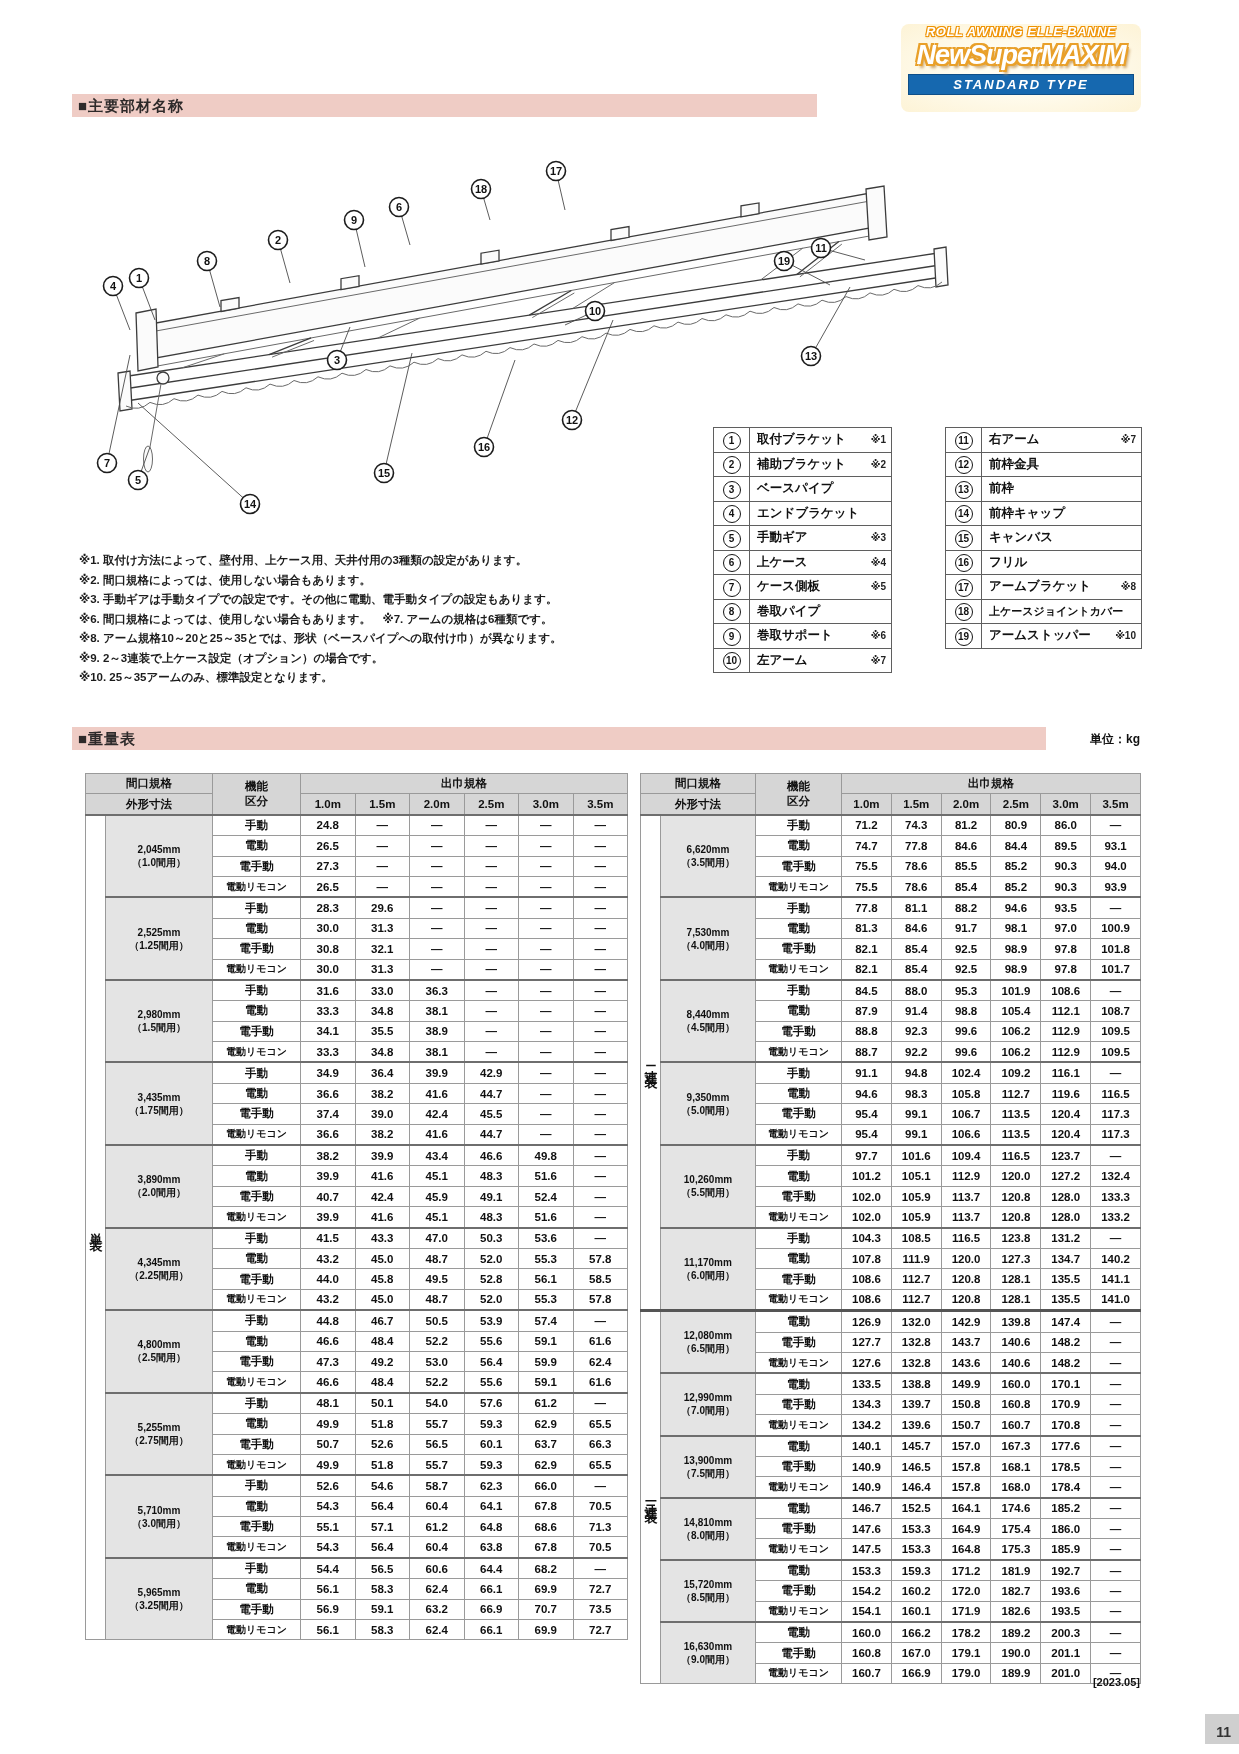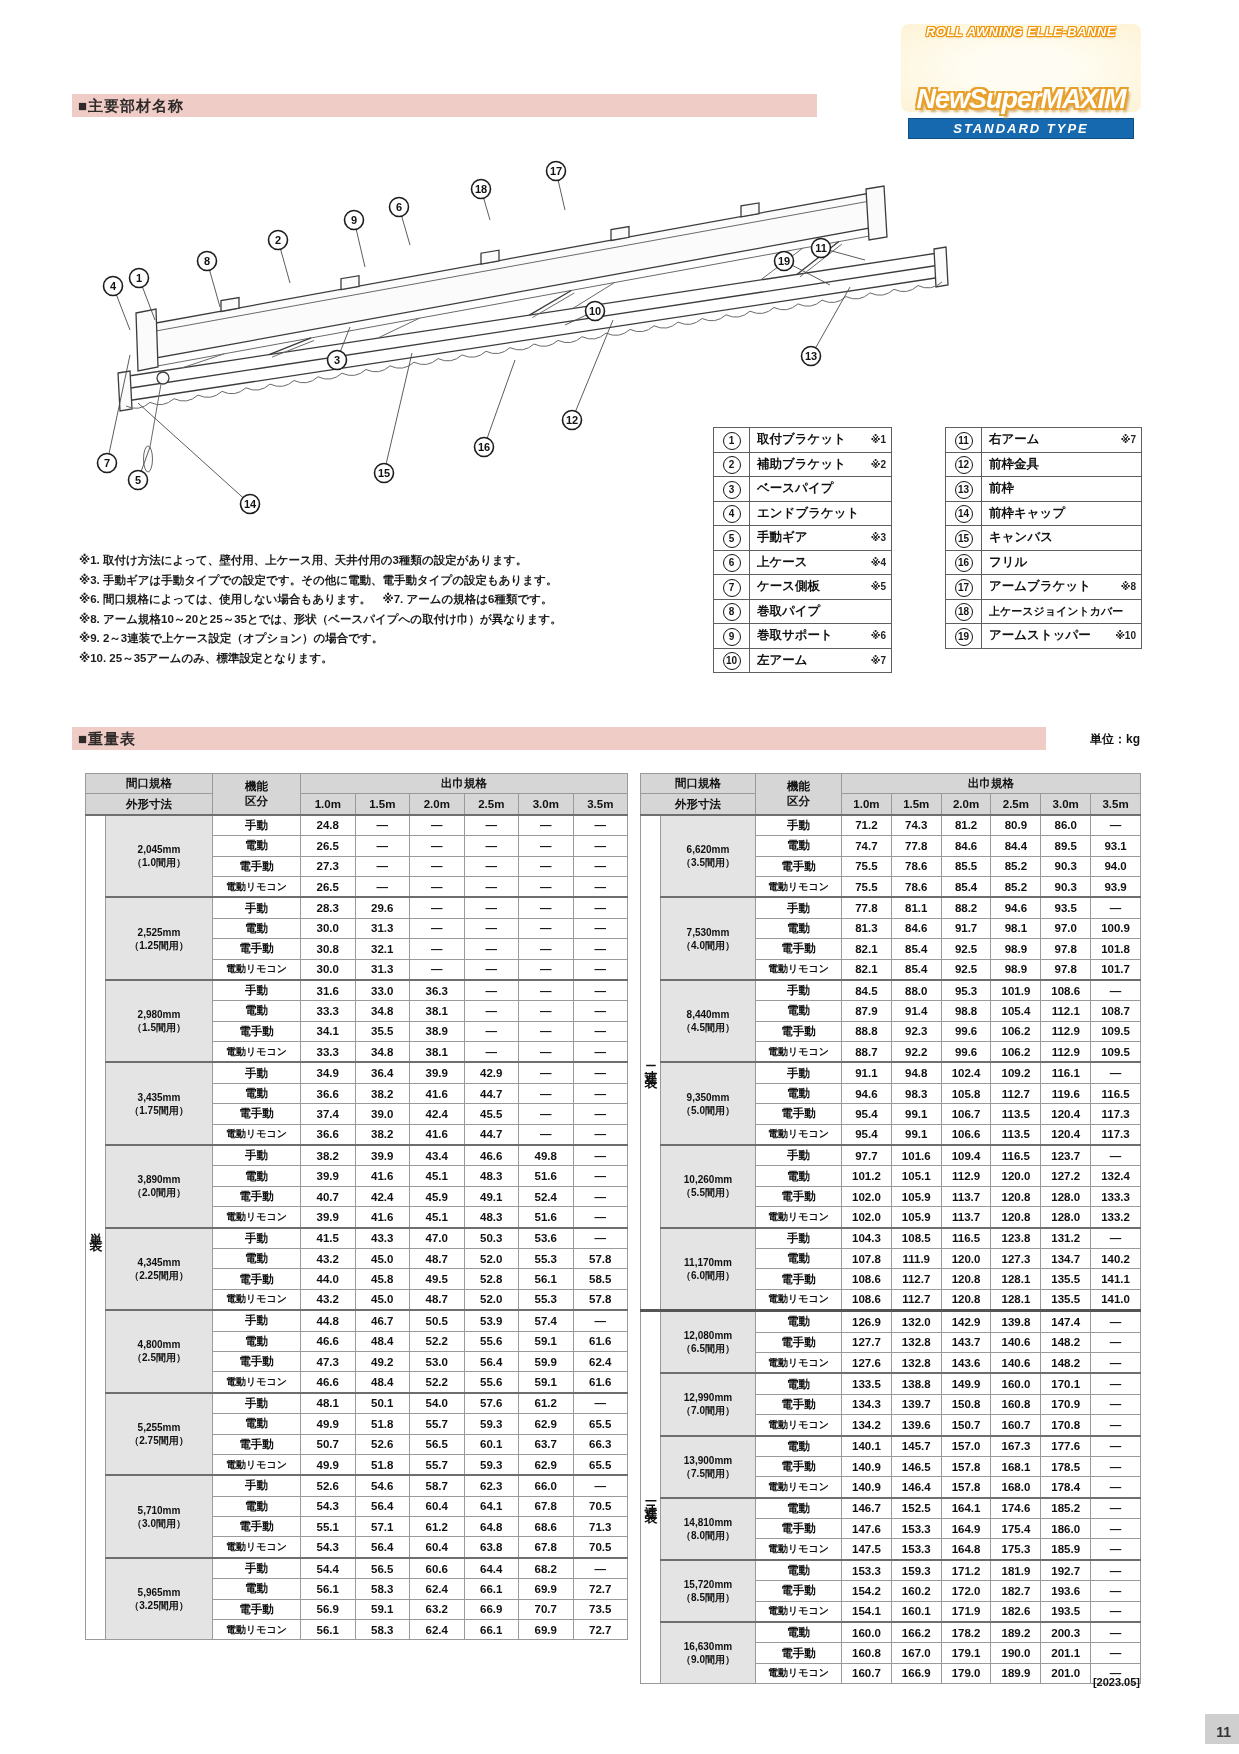--- a/index.html
+++ b/index.html
@@ -17,7 +17,7 @@
     padding-top:0;}
   #logo .l2{font-style:italic;font-weight:bold;font-size:27px;letter-spacing:-1px;color:#fff;
     text-shadow:-2px -2px 0 #e9a02a,2px -2px 0 #e9a02a,-2px 2px 0 #e9a02a,2px 2px 0 #e9a02a,3px 4px 3px #caa36a;
-    line-height:32px;margin-top:44px;}
+    line-height:32px;}
   #logo .l3{margin:3px auto 0;width:224px;background:#1668af;border:1px solid #0f4f88;color:#fff;
     font-style:italic;font-weight:bold;font-size:13px;line-height:19px;letter-spacing:2px;}
   

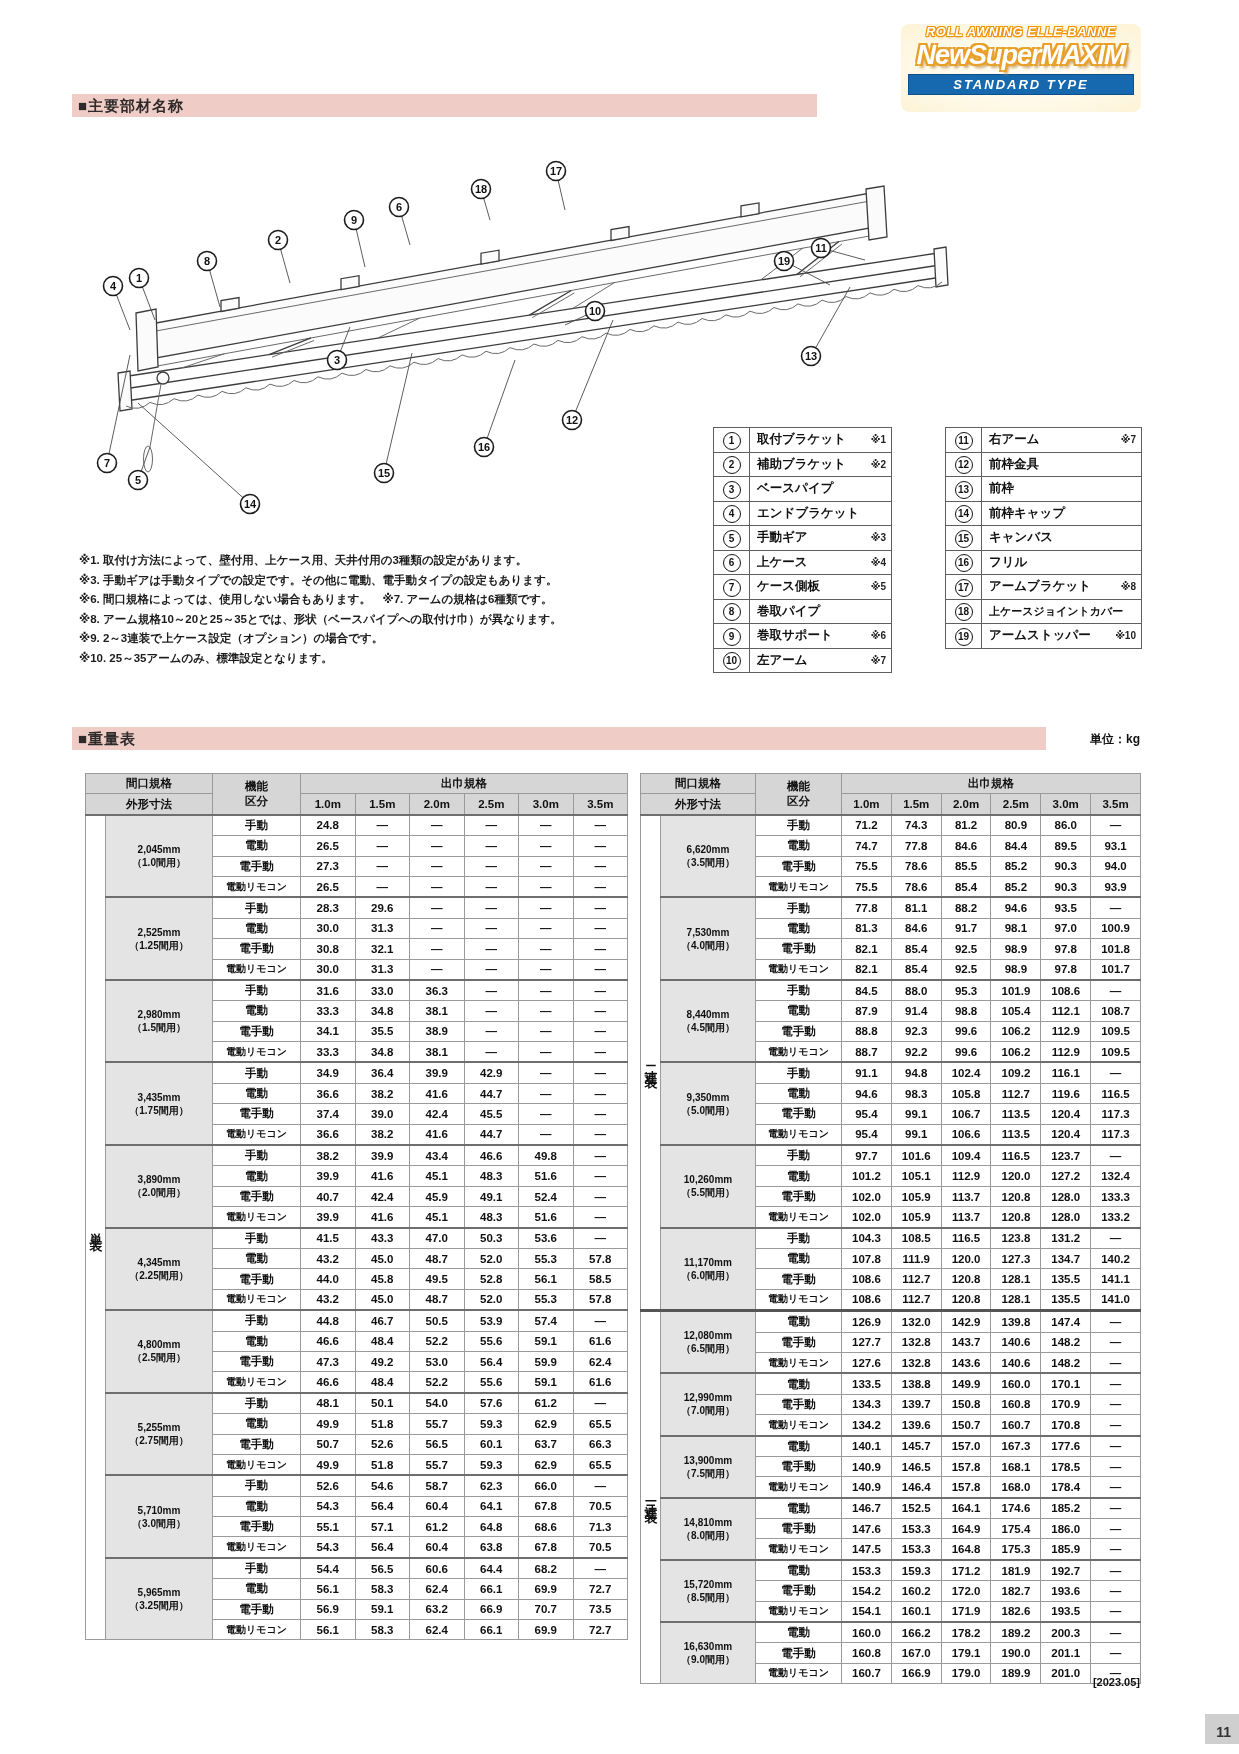--- a/index.html
+++ b/index.html
@@ -386,6 +386,7 @@
 
   <div class="abs" id="diagram-notes" style="left:79px;top:551px;">
       <div class="fnline">※1. 取付け方法によって、壁付用、上ケース用、天井付用の3種類の設定があります。</div>
+      <div class="fnline">※2. 間口規格によっては、使用しない場合もあります。</div>
       <div class="fnline">※3. 手動ギアは手動タイプでの設定です。その他に電動、電手動タイプの設定もあります。</div>
       <div class="fnline">※6. 間口規格によっては、使用しない場合もあります。　※7. アームの規格は6種類です。</div>
       <div class="fnline">※8. アーム規格10～20と25～35とでは、形状（ベースパイプへの取付け巾）が異なります。</div>

